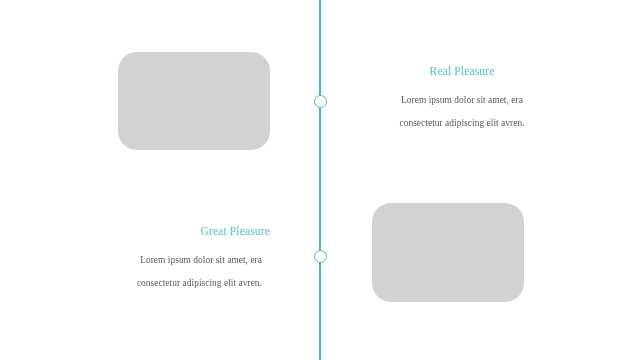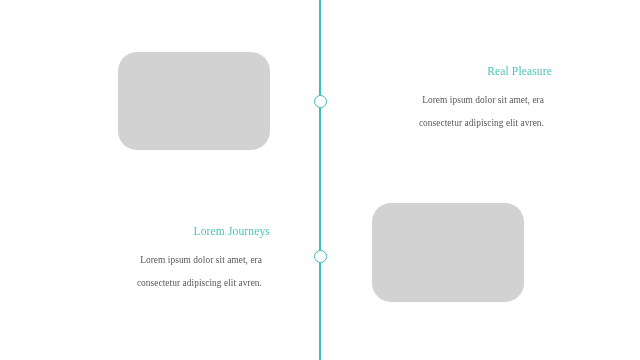--- a/index.html
+++ b/index.html
@@ -71,7 +71,7 @@
     left: 372px;
     top: 64px;
     width: 180px;
-    text-align: right;
+    text-align: center;
   }
   .entry-text.t2 {
     left: 90px;

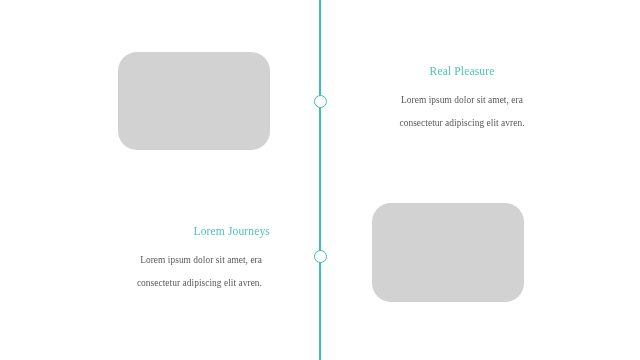--- a/index.html
+++ b/index.html
@@ -121,7 +121,7 @@
   </div>
 
   <div class="entry-text t2">
-    <h2 class="entry-title">Lorem Journeys</h2>
+    <h2 class="entry-title">Great Pleasure</h2>
     <p class="entry-body">
       <span class="line">Lorem ipsum dolor sit amet, era</span>
       <span class="line">consectetur adipiscing elit avren.</span>

